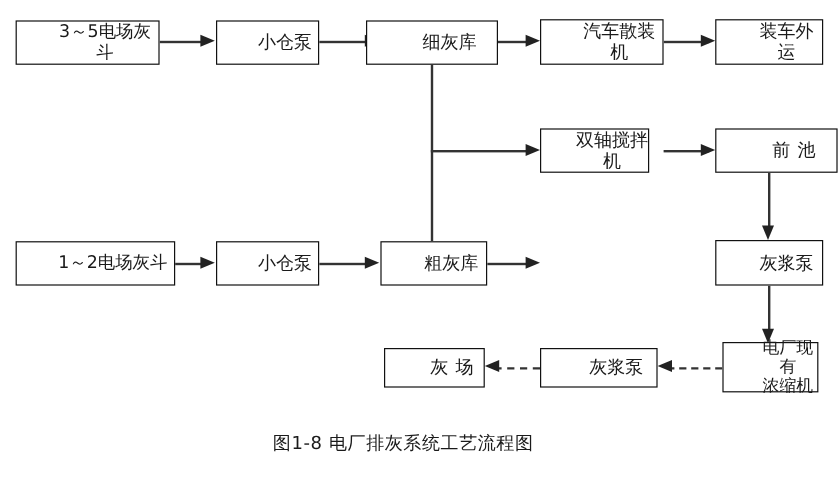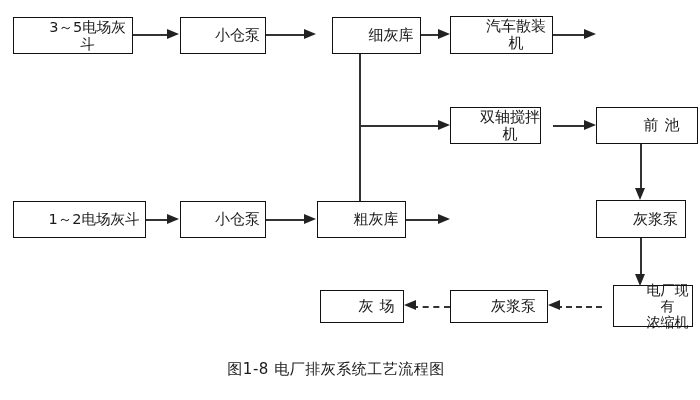--- a/index.html
+++ b/index.html
@@ -138,7 +138,7 @@
 
   <div class="node" style="left:180px; top:17px; width:86px; height:37px;">小仓泵</div>
 
-  <div class="node" style="left:332px; top:17px; width:89px; height:37px;">细灰库</div>
+  <div class="node" style="left:305px; top:17px; width:110px; height:37px;">细灰库</div>
 
   <div class="node" style="left:450px; top:16px; width:103px; height:38px;">汽车散装机</div>
 

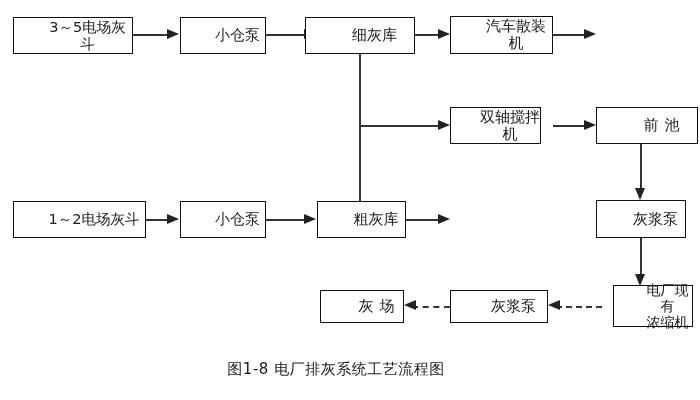--- a/index.html
+++ b/index.html
@@ -142,6 +142,7 @@
 
   <div class="node" style="left:450px; top:16px; width:103px; height:38px;">汽车散装机</div>
 
+  <div class="node" style="left:596px; top:16px; width:90px; height:38px;">装车外运</div>
 
   <div class="node" style="left:450px; top:107px; width:91px; height:37px;">双轴搅拌机</div>
 

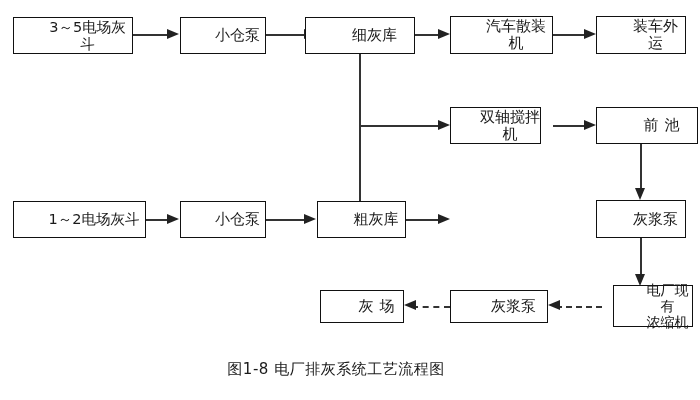--- a/index.html
+++ b/index.html
@@ -157,7 +157,7 @@
 
   <div class="node" style="left:596px; top:200px; width:90px; height:38px;">灰浆泵</div>
 
-  <div class="node two-line" style="left:602px; top:285px; width:80px; height:42px;margin-left:11px;">电厂现有
+  <div class="node two-line" style="left:602px; top:285px; width:80px; height:42px;">电厂现有
 浓缩机</div>
 
   <div class="node" style="left:450px; top:290px; width:98px; height:33px;">灰浆泵</div>

